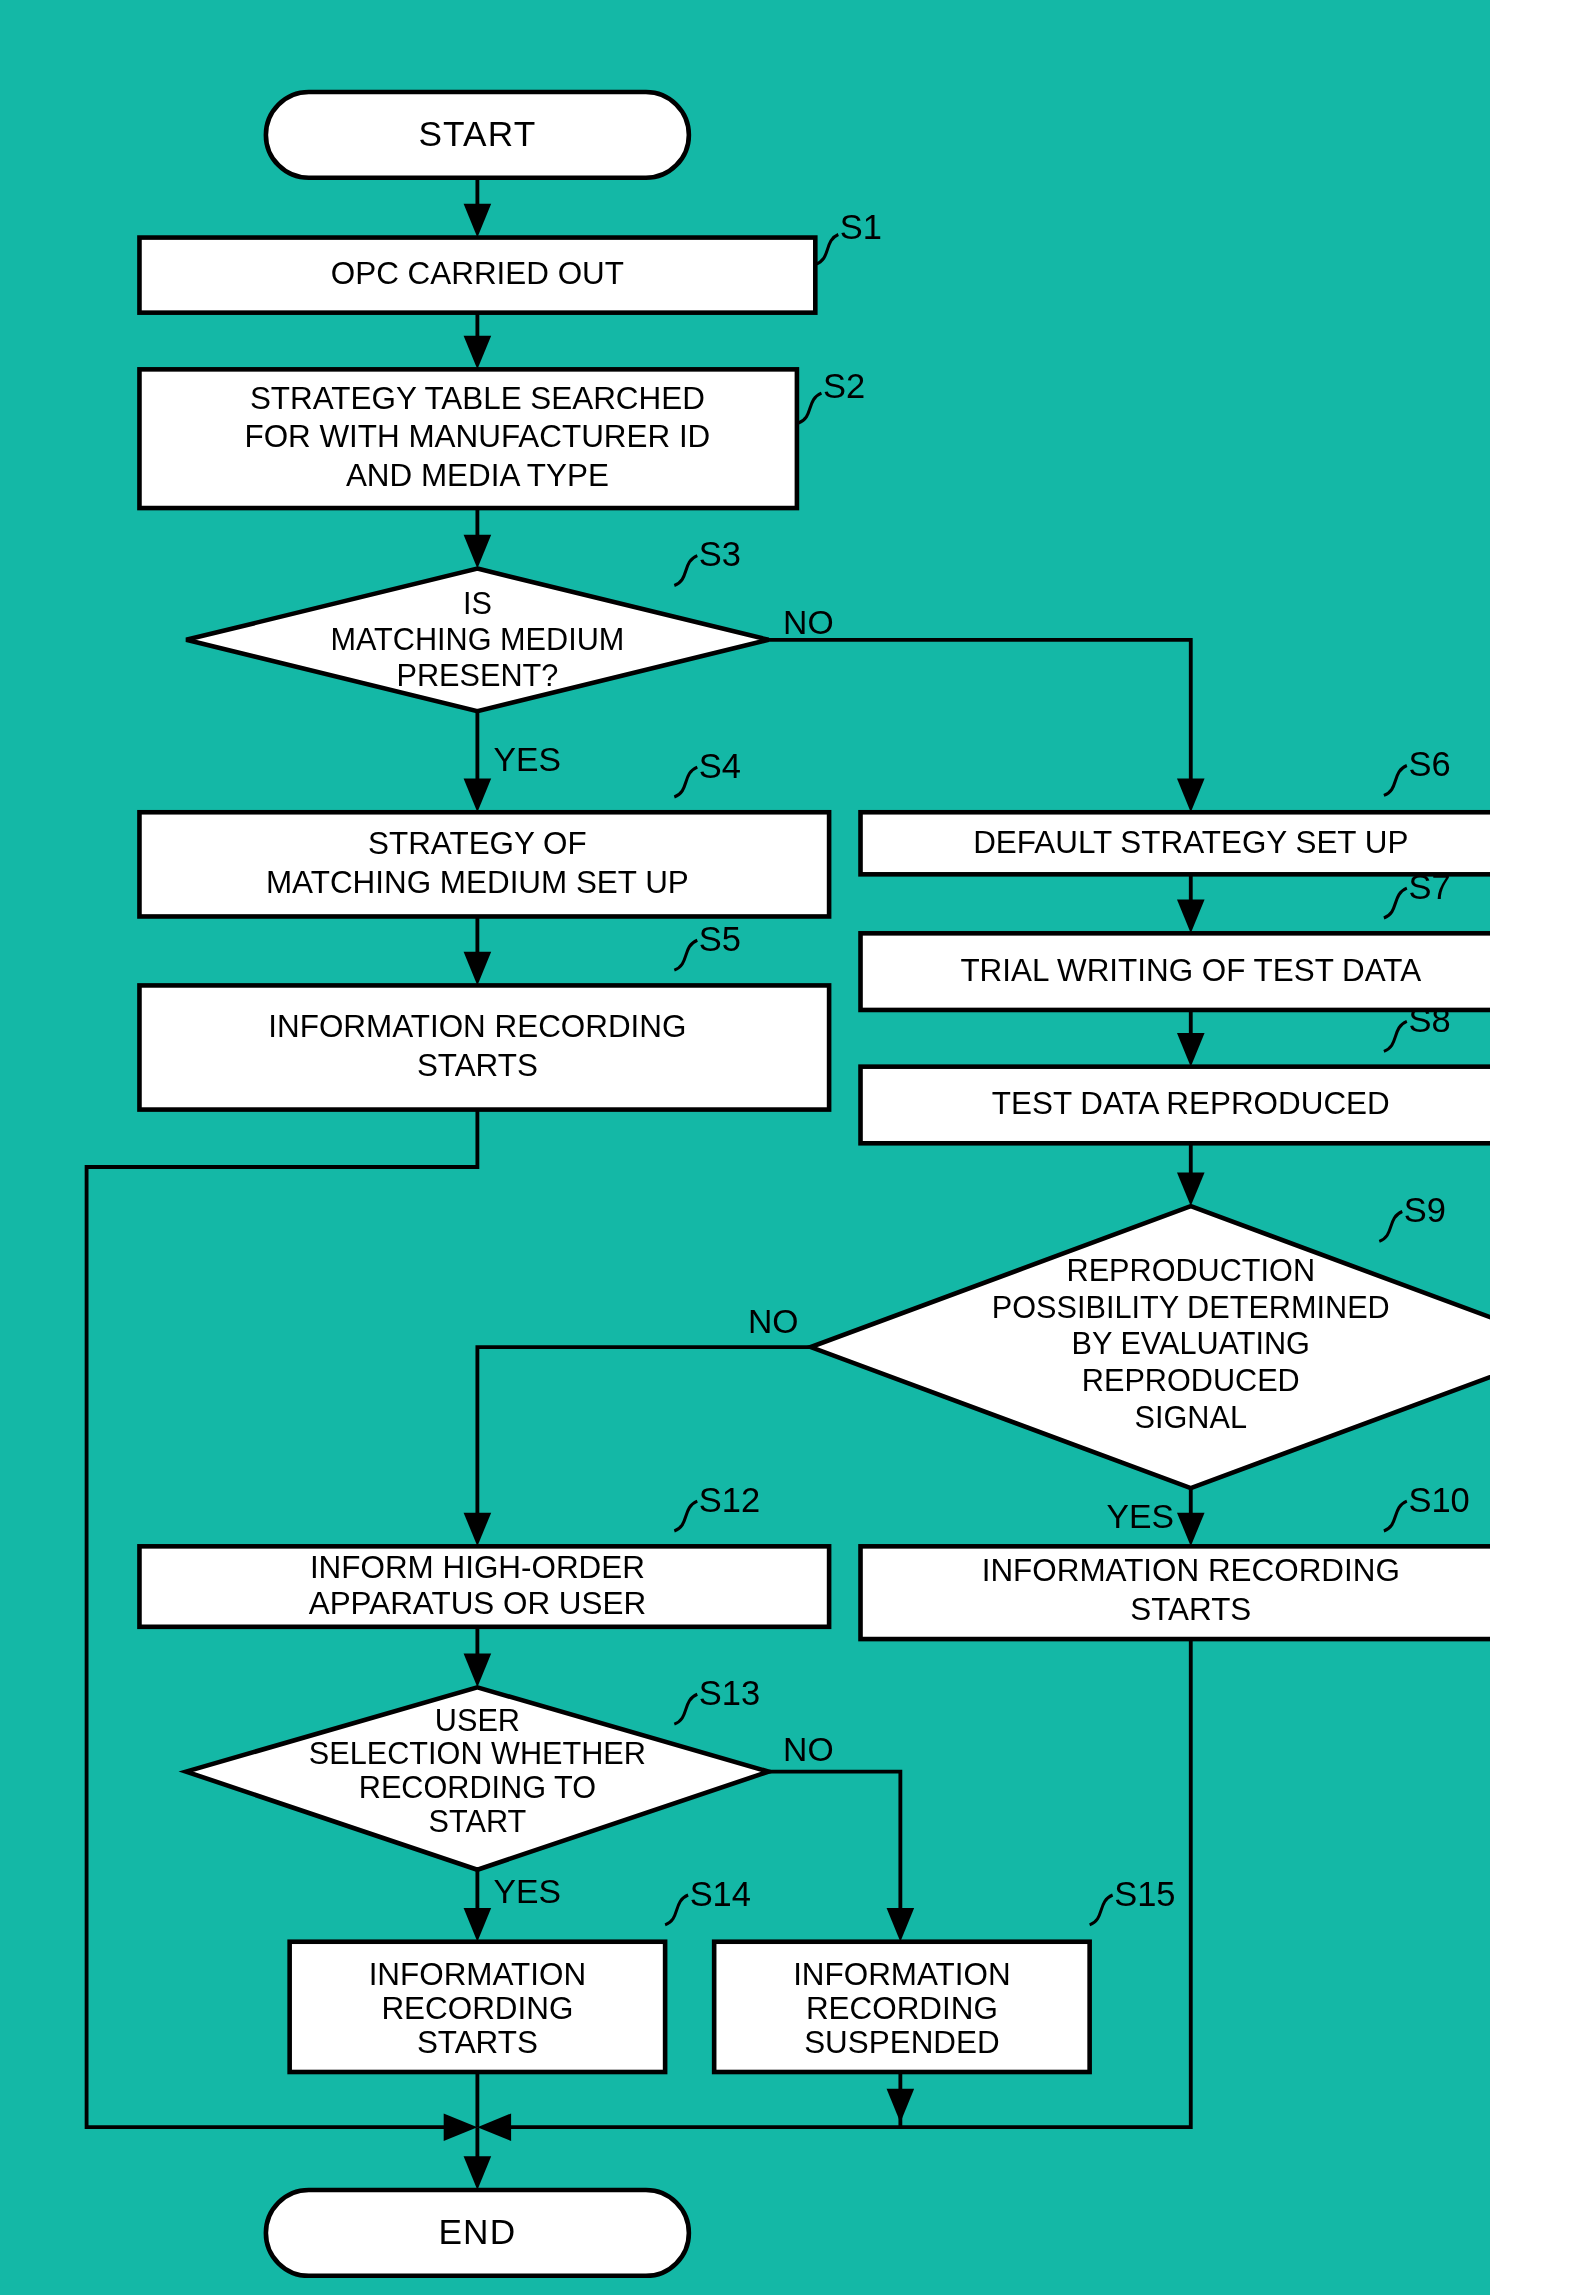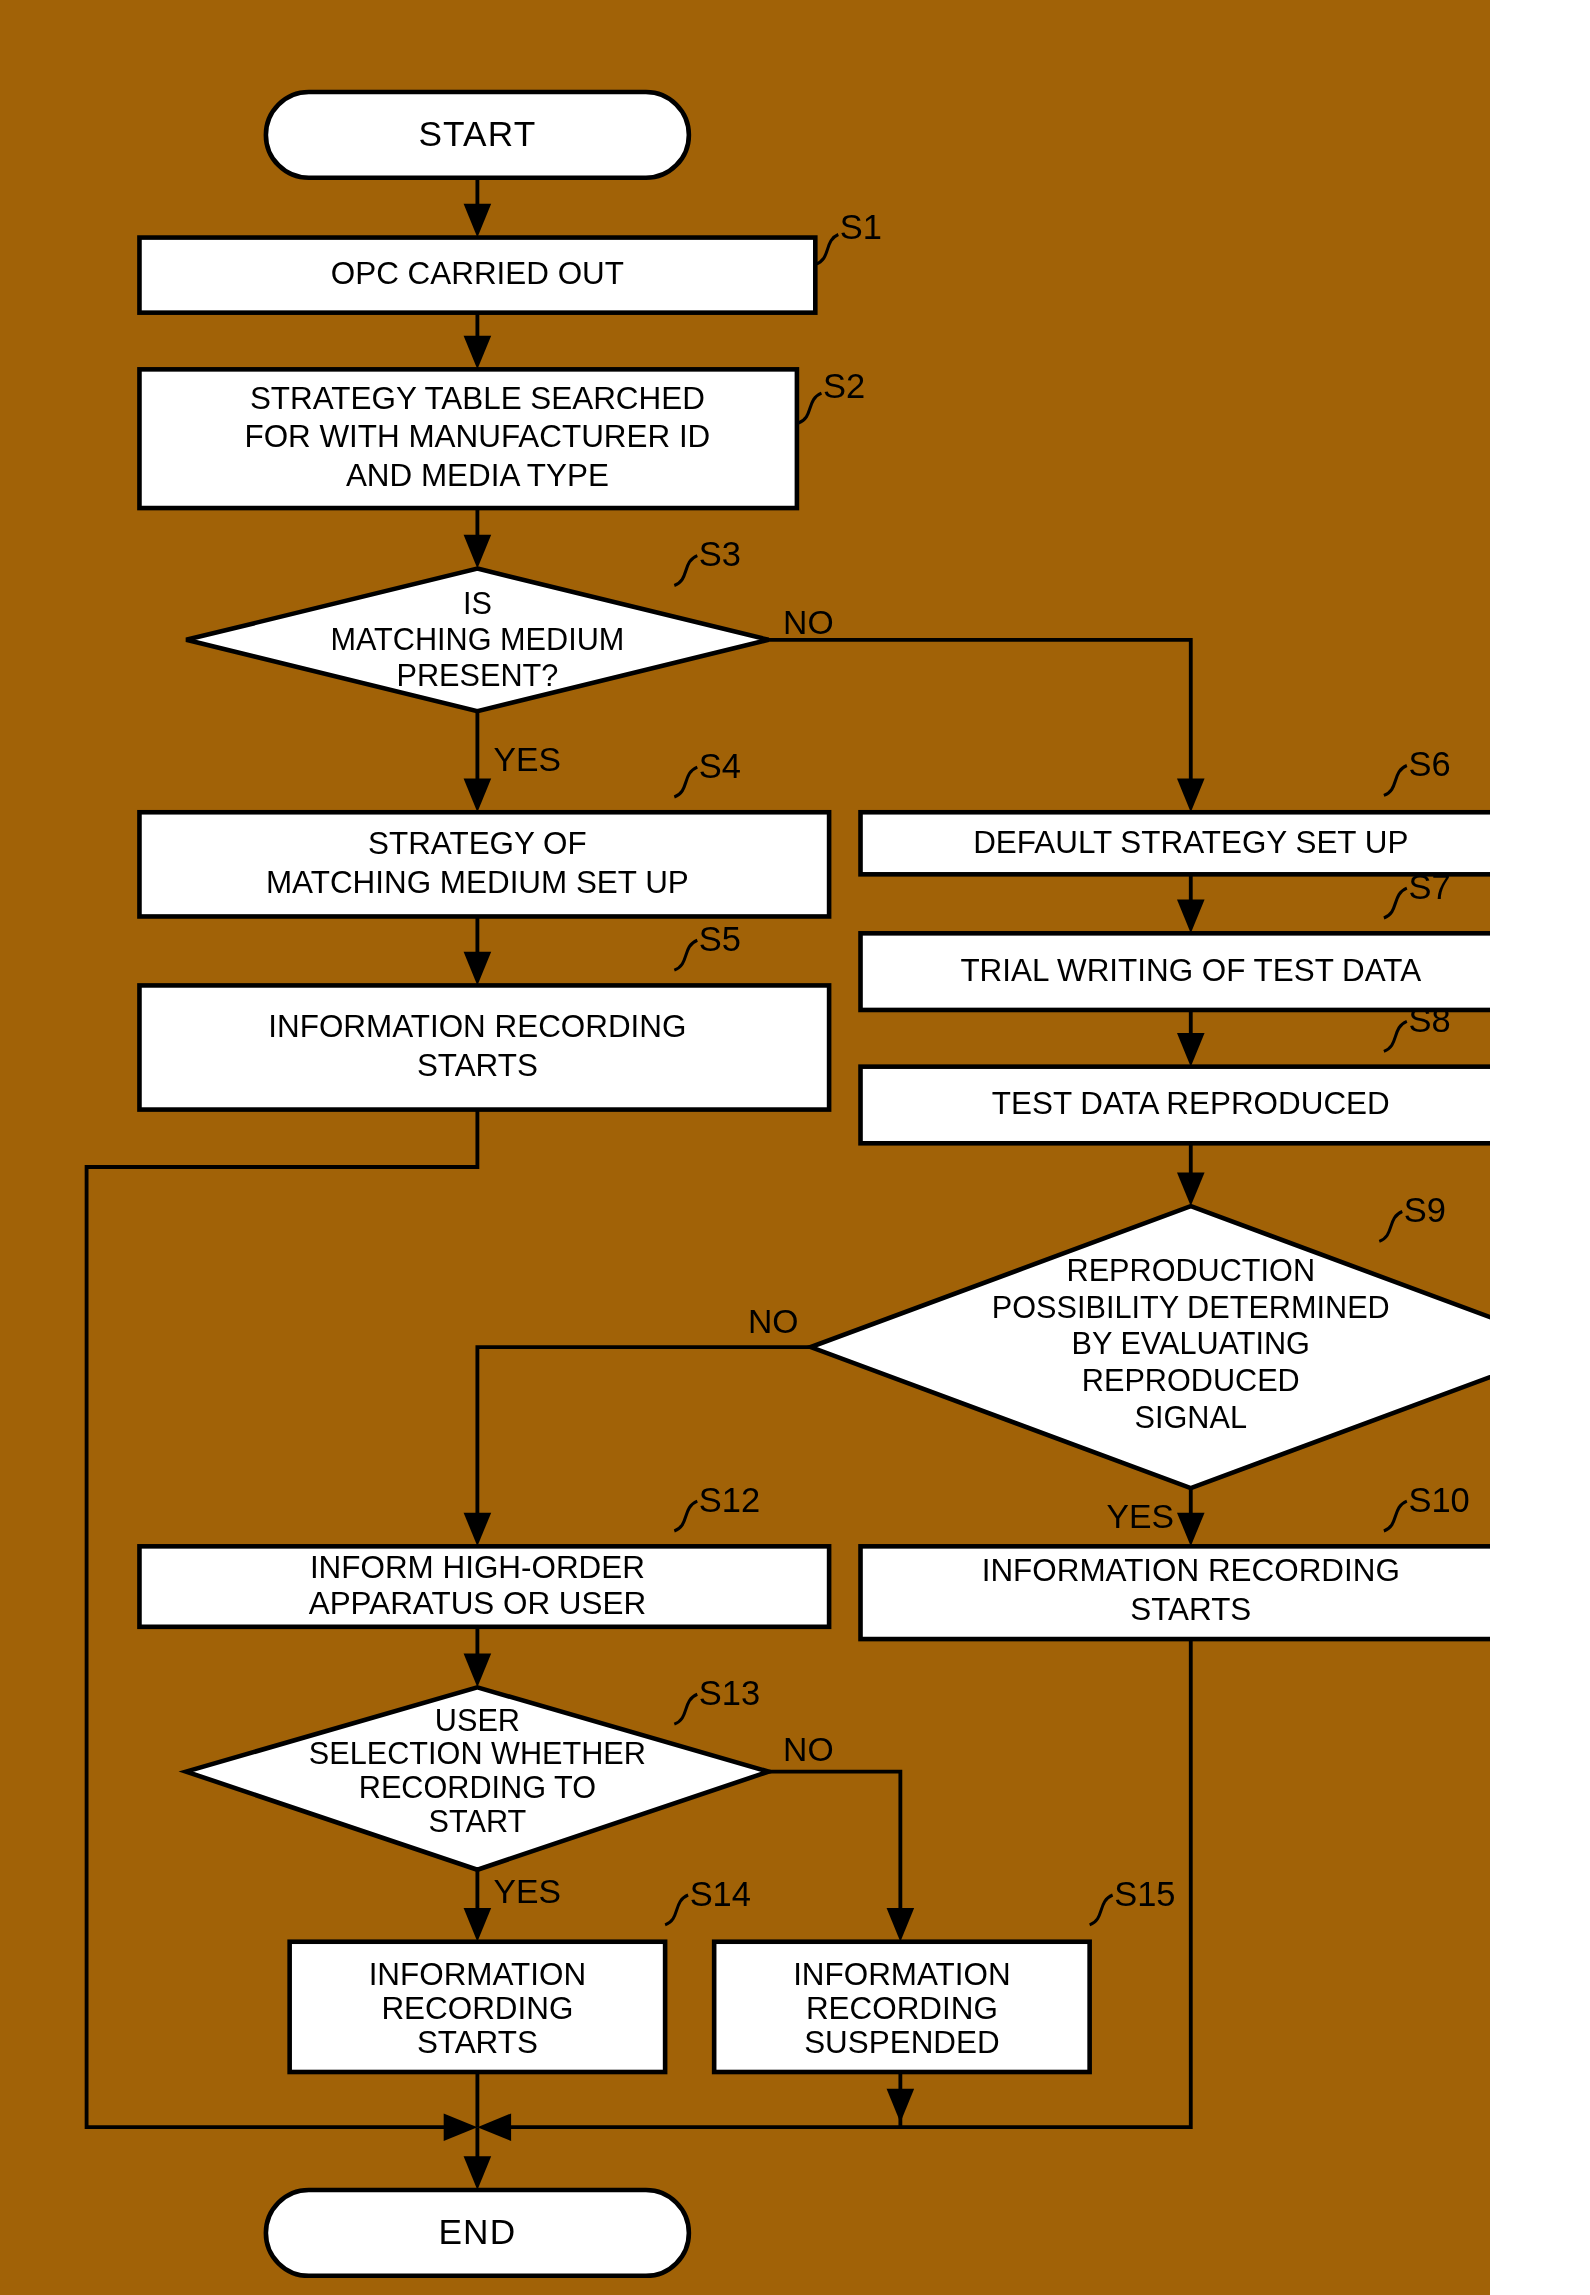--- a/index.html
+++ b/index.html
@@ -14,7 +14,7 @@
     position: relative;
     width: 1490px;
     height: 2295px;
-    background: #a16207;
+    background: #14b8a6;
     overflow: hidden;
   }
   svg#flow-svg {

